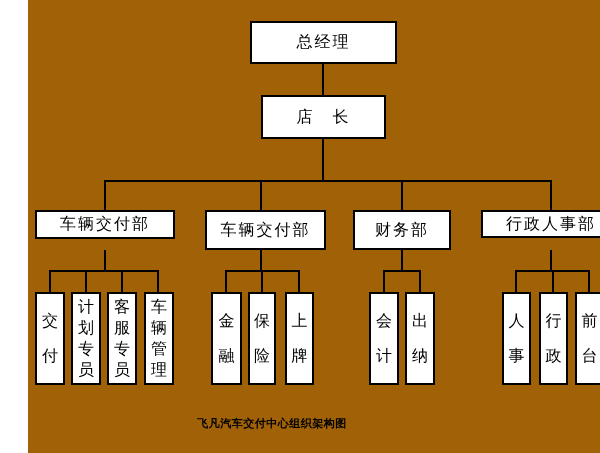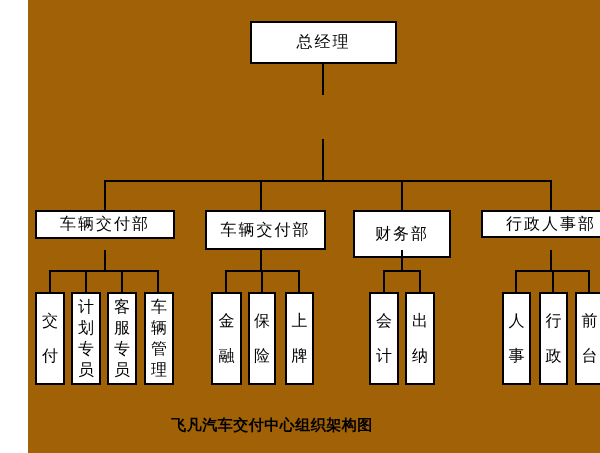--- a/index.html
+++ b/index.html
@@ -80,6 +80,7 @@
 <div class="canvas">
 
   <div class="node gm">总经理</div>
+  <div class="node store">店　长</div>
 
   <div class="node d1">车辆交付部</div>
   <div class="node d2">车辆交付部</div>

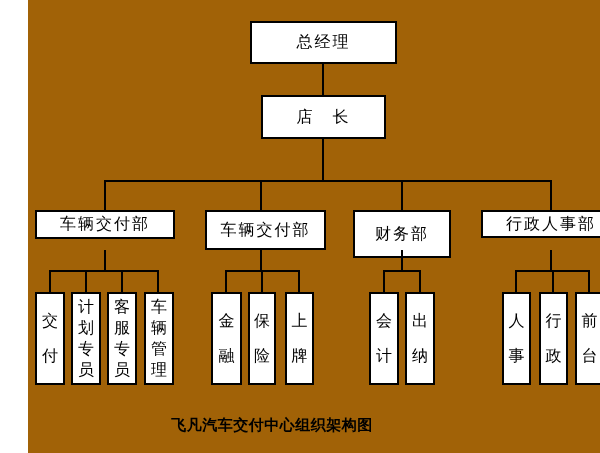--- a/index.html
+++ b/index.html
@@ -58,7 +58,7 @@
   .store  { left: 233px; top: 95px;  width: 125px; height: 44px; }
   .d1     { left: 7px;   top: 210px; width: 140px; height: 29px; }
   .d2     { left: 177px; top: 210px; width: 121px; height: 40px; }
-  .d3     { left: 325px; top: 210px; width: 98px;  height: 48px; }
+  .d3     { left: 325px; top: 210px; width: 98px;  height: 40px; }
   .d4     { left: 453px; top: 210px; width: 140px; height: 28px; }
 
   .l-1-1 { left: 7px;   width: 30px; }

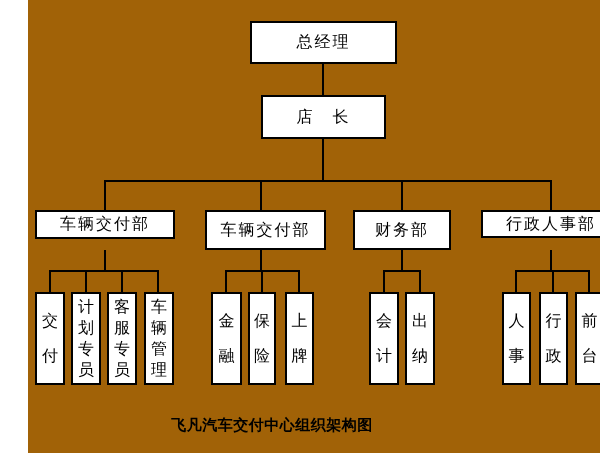--- a/index.html
+++ b/index.html
@@ -48,7 +48,7 @@
     top: 416px;
     width: 488px;
     text-align: center;
-    font-size: 15px;
+    font-size: 11px;
     font-weight: bold;
     letter-spacing: 0.5px;
   }

